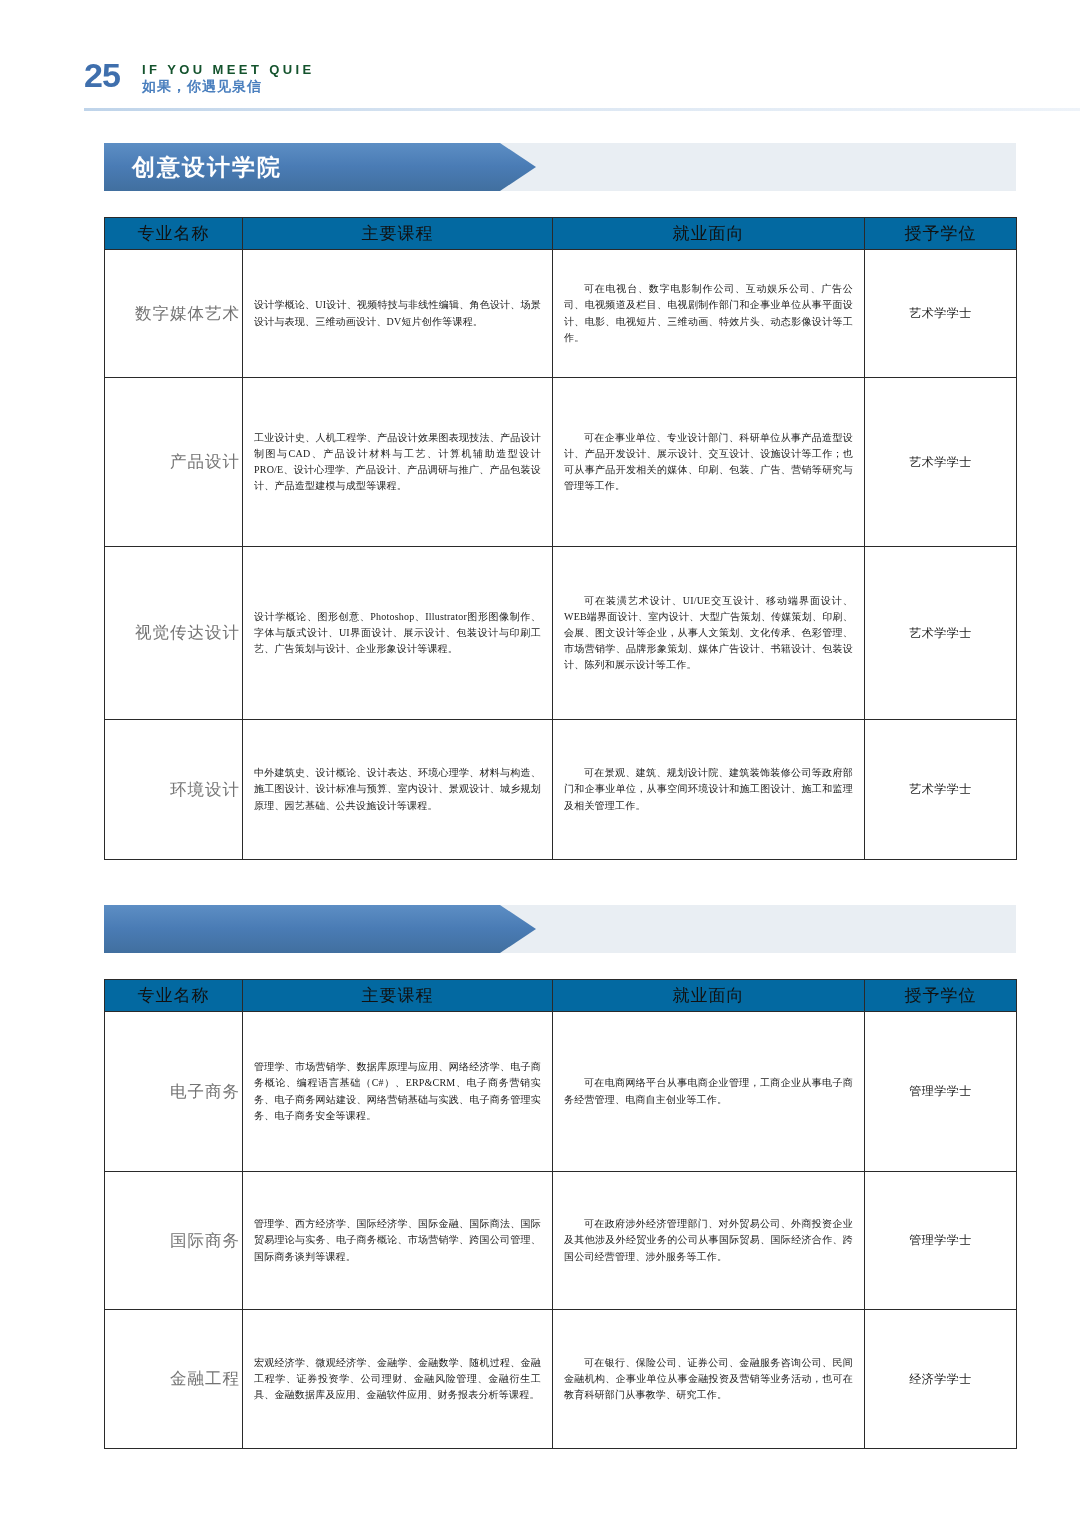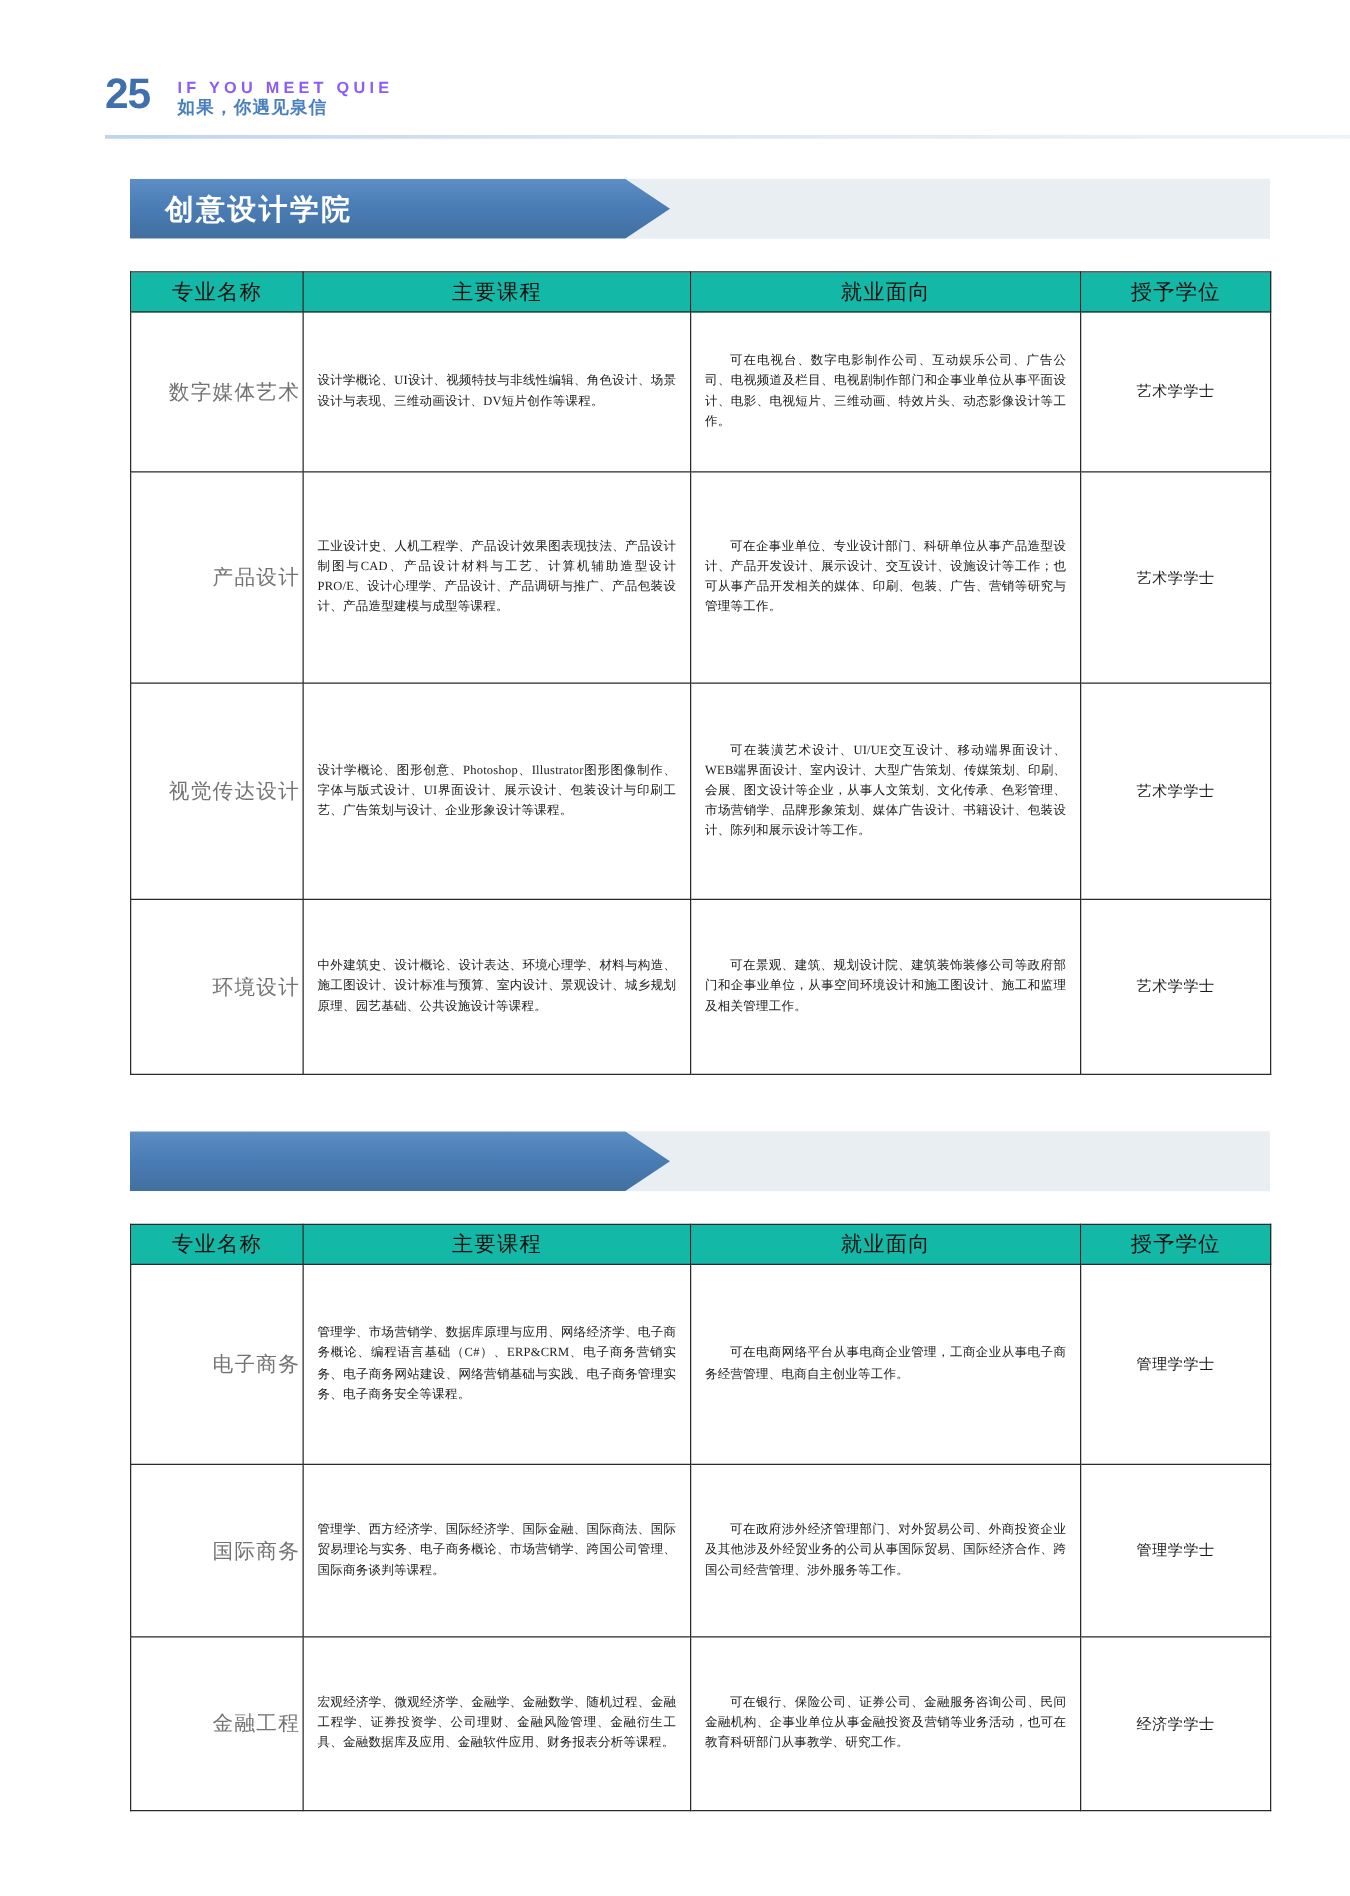--- a/index.html
+++ b/index.html
@@ -39,7 +39,7 @@
     font-weight: bold;
     letter-spacing: 3.4px;
     line-height: 16px;
-    color: #8b5cf6;
+    color: #14532d;
   }
   .header-cn {
     font-family: Liberation Mono, monospace;

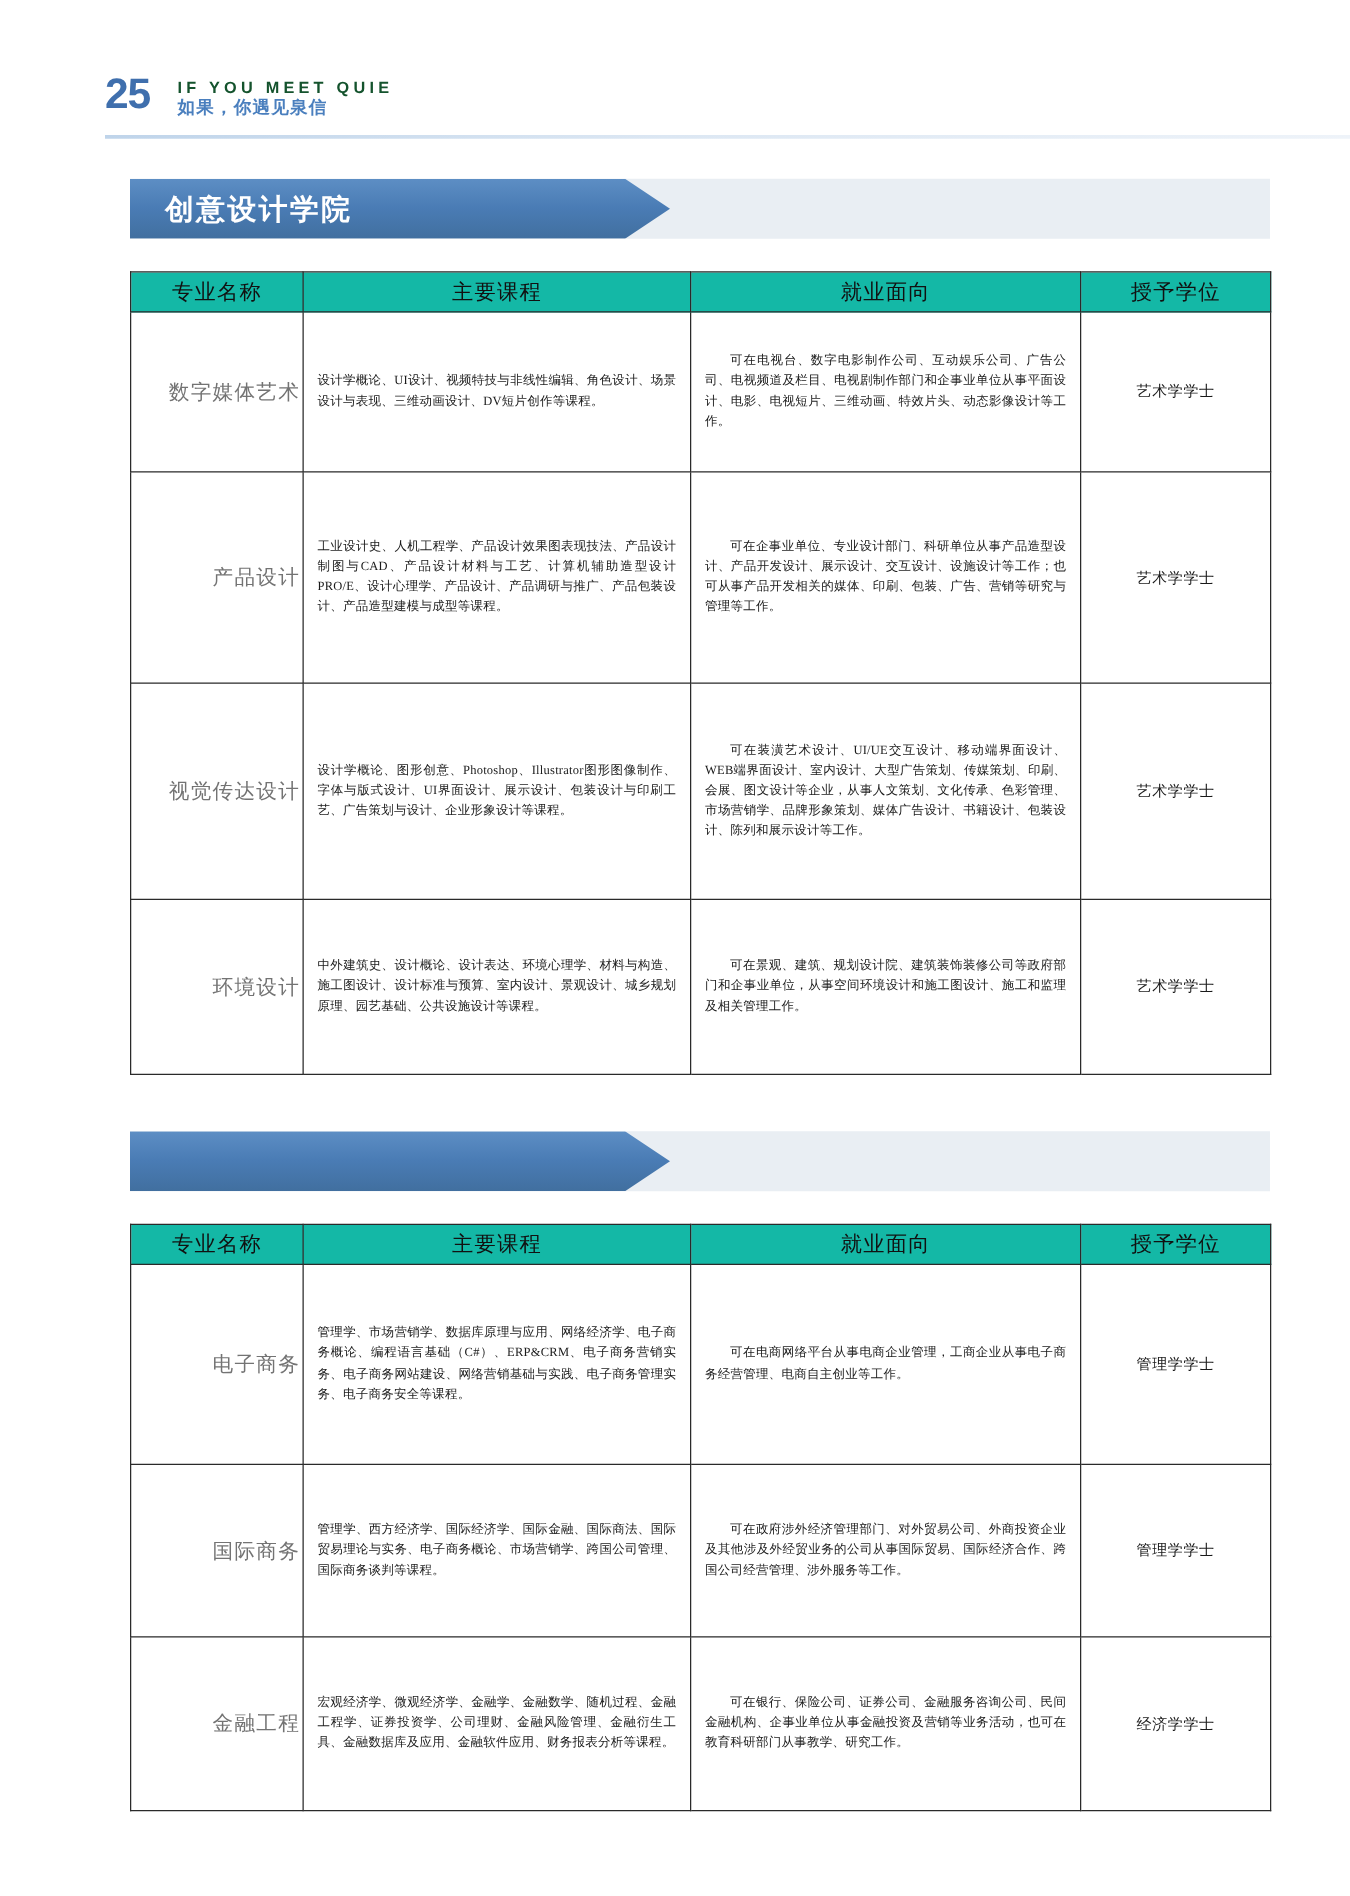--- a/index.html
+++ b/index.html
@@ -105,7 +105,7 @@
     font-family: "Liberation Serif", "DejaVu Serif", serif;
   }
   .tbl thead th {
-    background: #14b8a6;
+    background: #0369a1;
     height: 32px;
     font-size: 17px;
     font-weight: normal;

